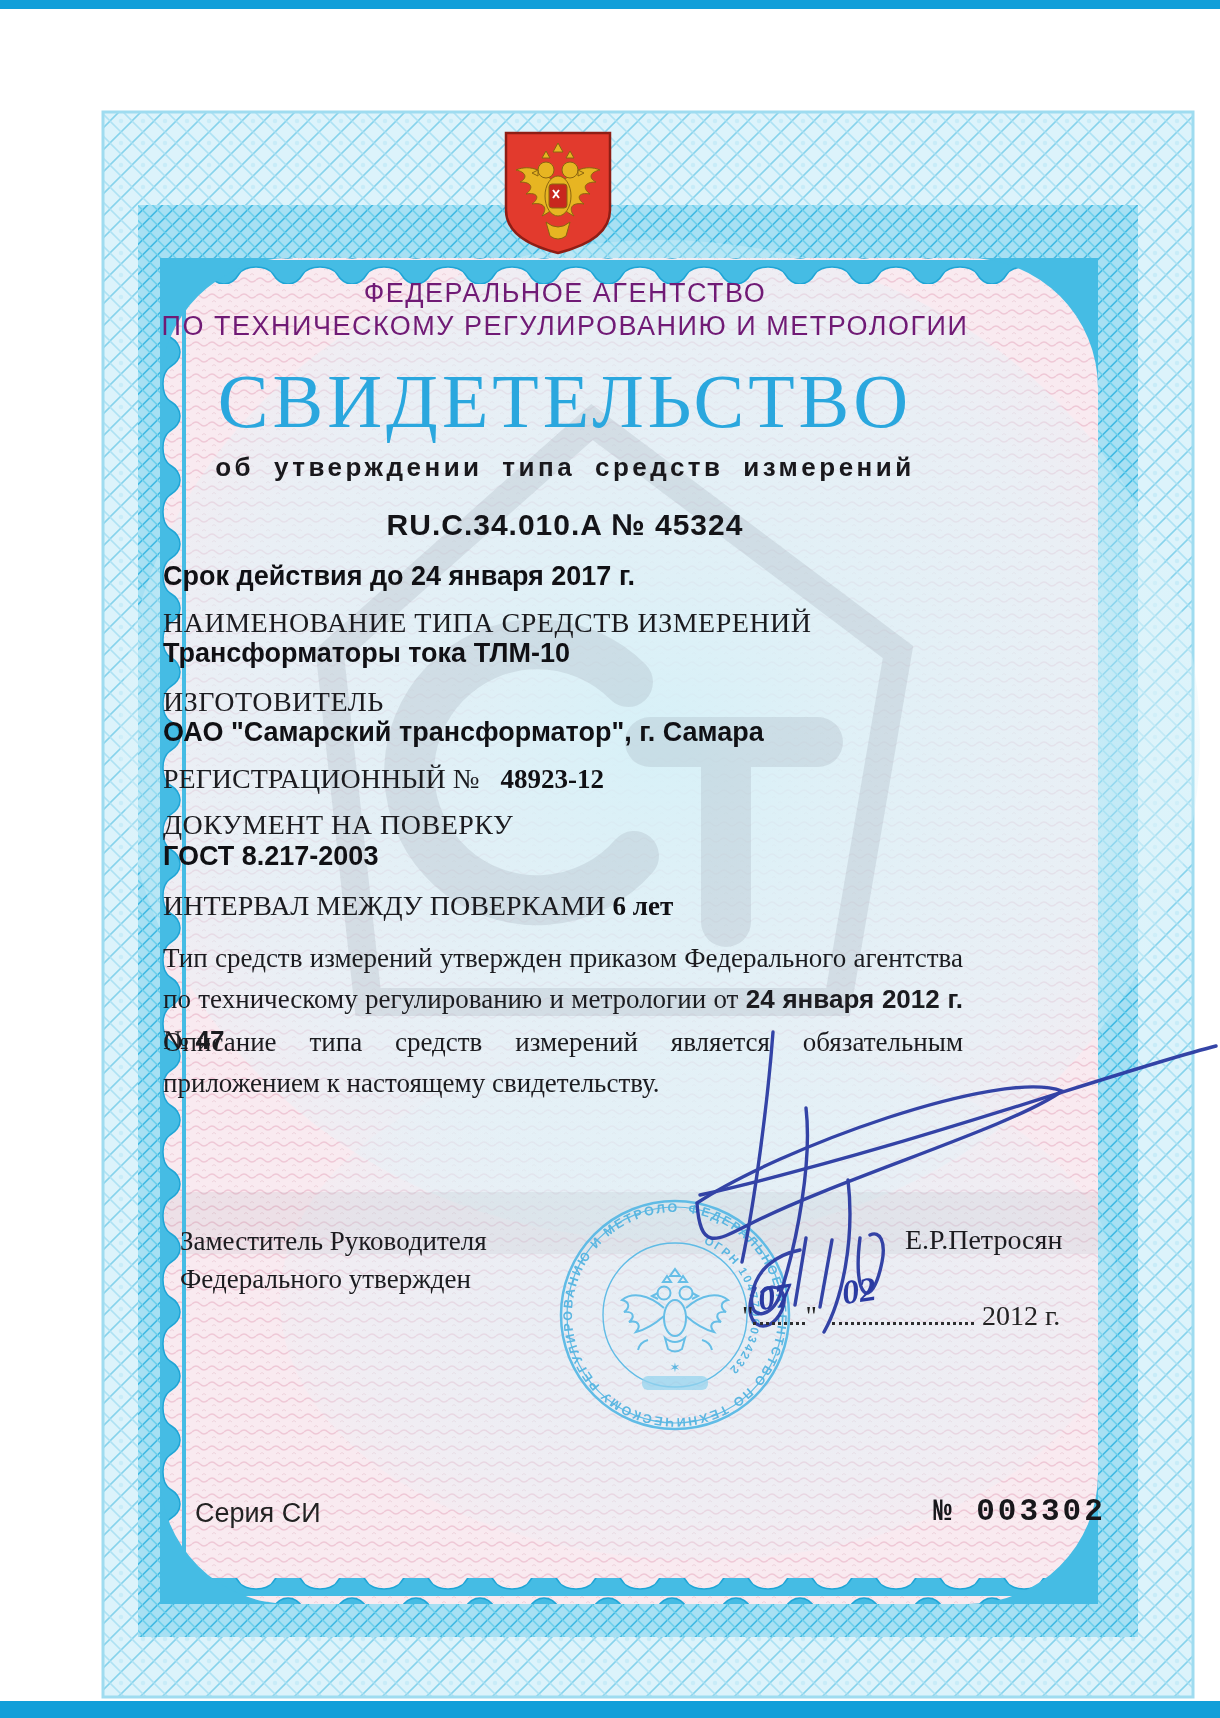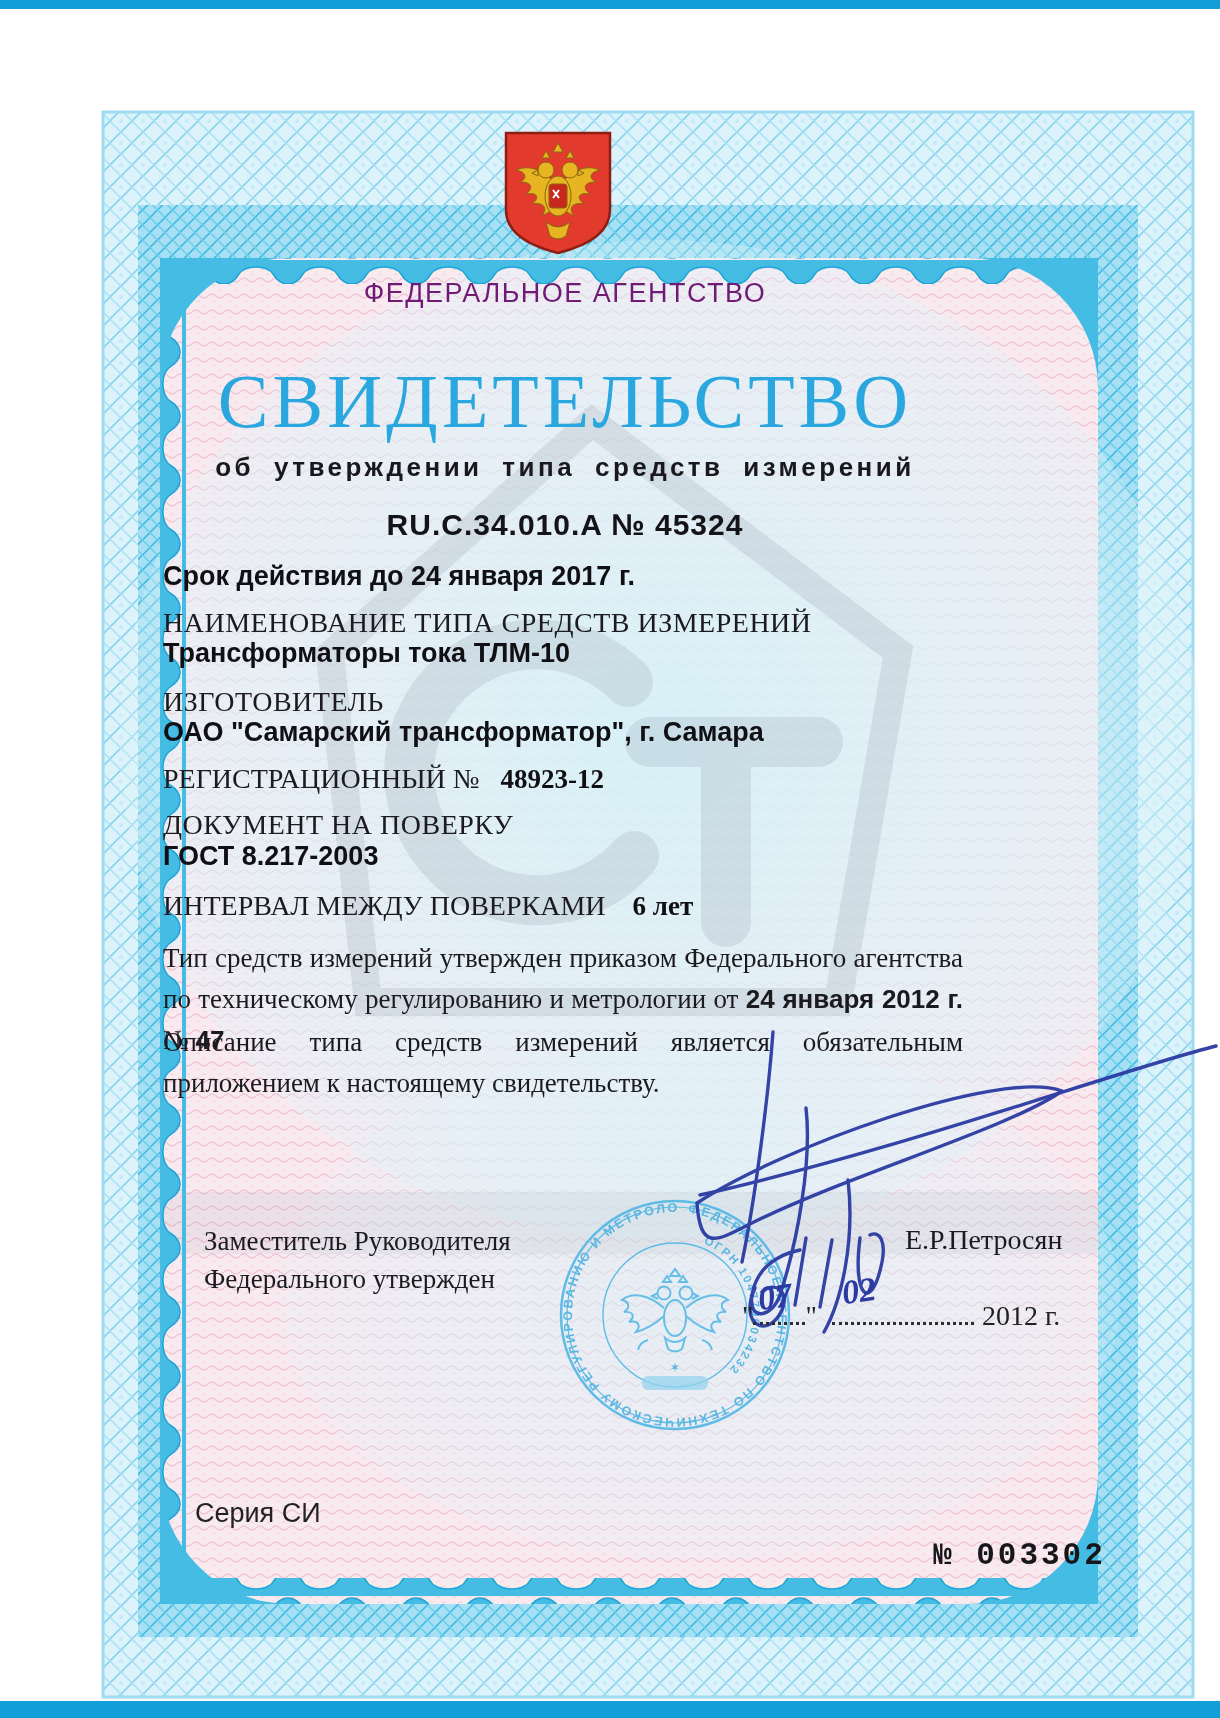--- a/index.html
+++ b/index.html
@@ -119,6 +119,7 @@
   </svg>
 
   <div class="abs centered hdr" style="top:278px">ФЕДЕРАЛЬНОЕ АГЕНТСТВО</div>
+  <div class="abs centered hdr" style="top:311px">ПО ТЕХНИЧЕСКОМУ РЕГУЛИРОВАНИЮ И МЕТРОЛОГИИ</div>
 
   <div class="abs centered title" style="top:358px">СВИДЕТЕЛЬСТВО</div>
 

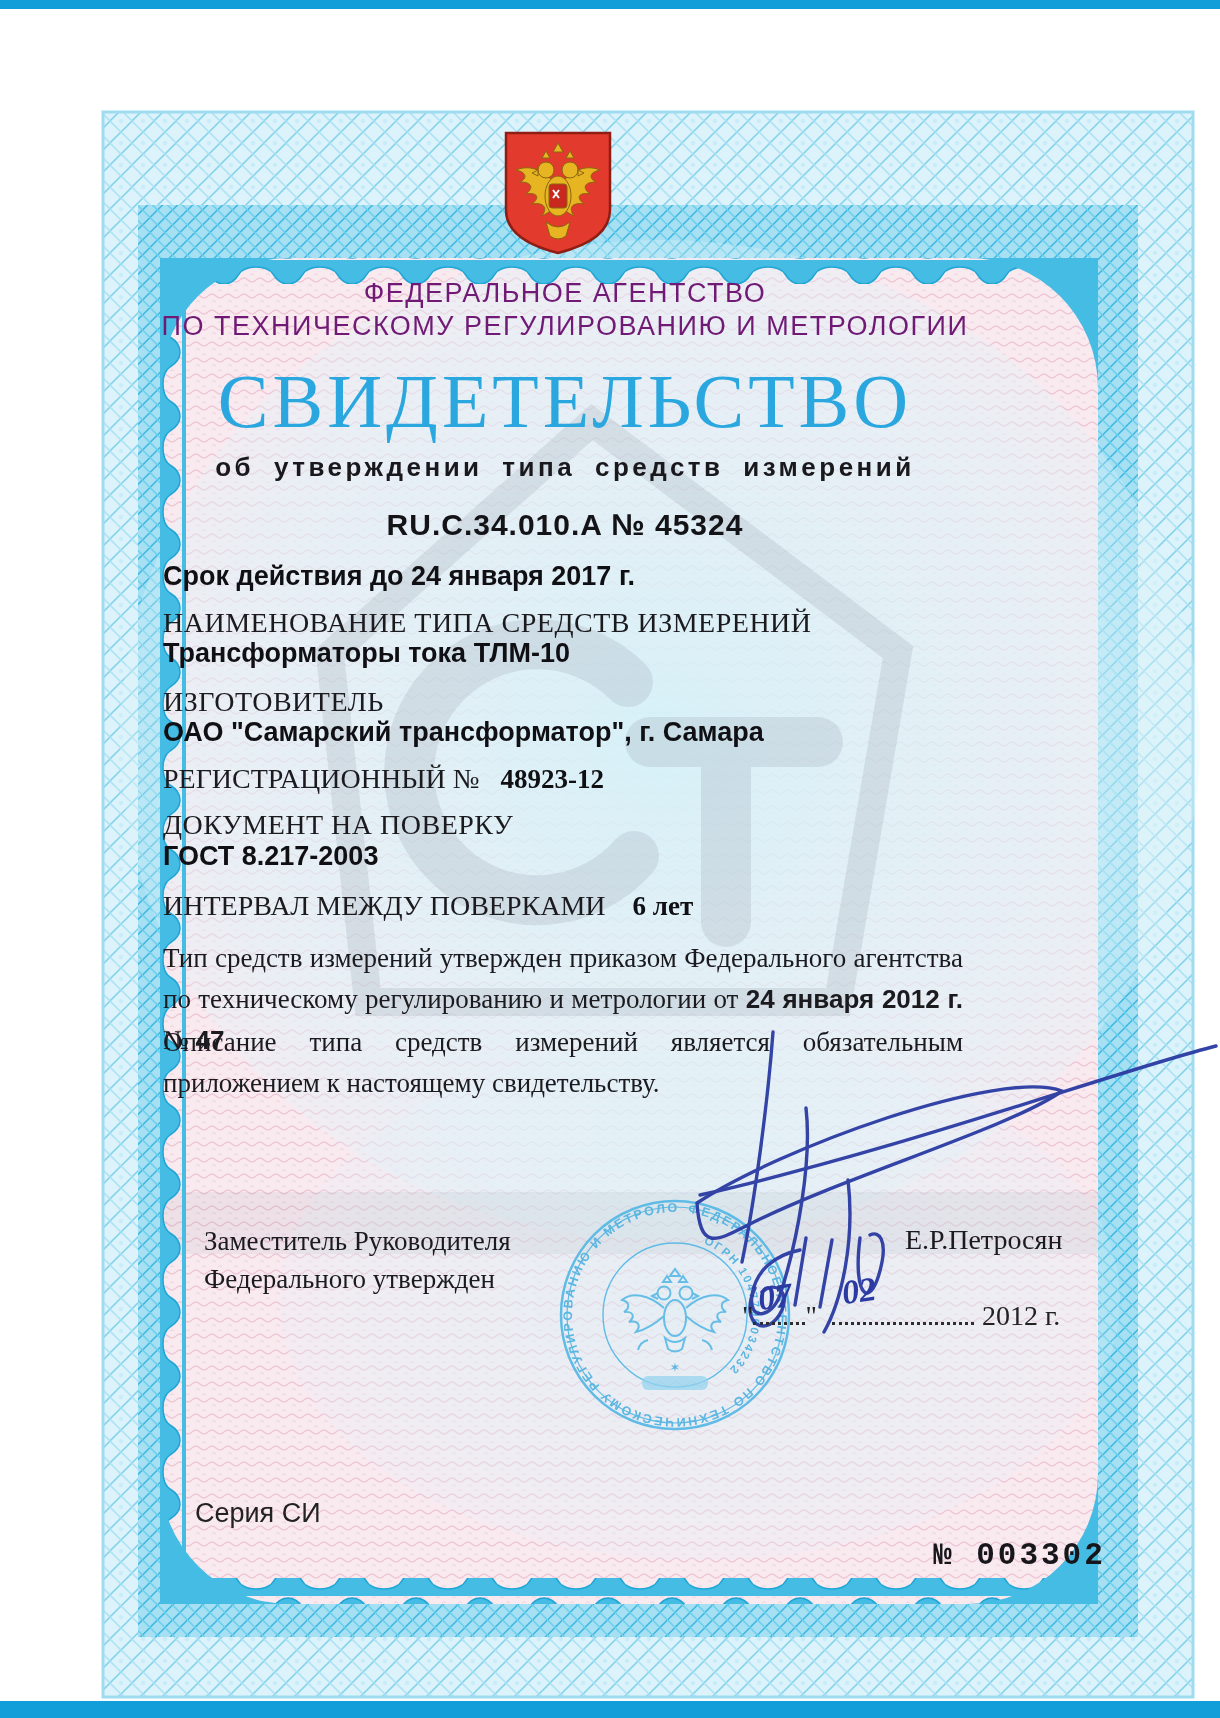--- a/index.html
+++ b/index.html
@@ -145,7 +145,7 @@
 
   <div class="abs mix-label" style="left:163px;top:890px">
     <span>ИНТЕРВАЛ МЕЖДУ ПОВЕРКАМИ</span>
-    <span class="v" style="margin-left:20px">6 лет</span>
+    <span class="v" style="margin-left:0">6 лет</span>
   </div>
 
   <div class="abs para" style="left:163px;top:938px;width:800px">

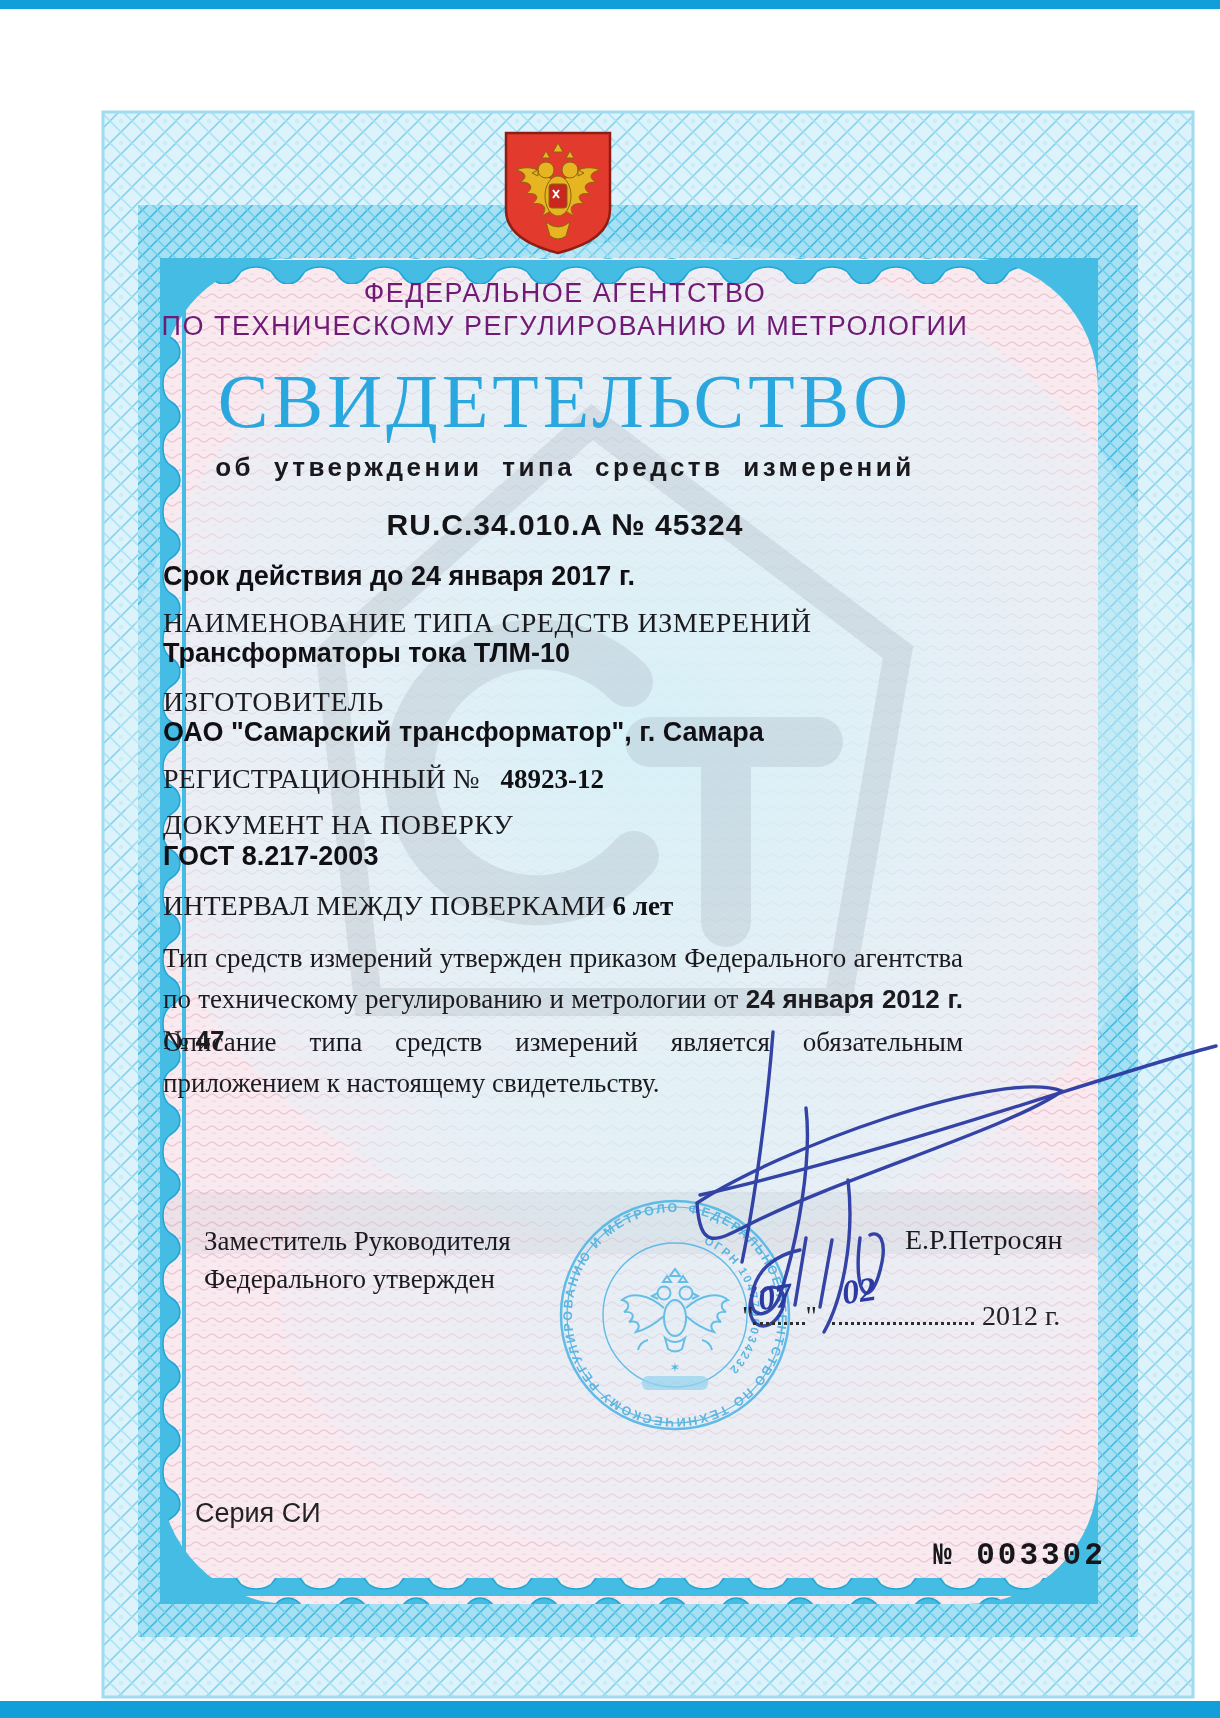--- a/index.html
+++ b/index.html
@@ -17,7 +17,7 @@
   .label-serif{font-family:"Liberation Serif",serif;font-size:28px;letter-spacing:.5px;color:#1b1b1f;white-space:nowrap;}
   .para{font-family:"Liberation Serif",serif;font-size:27px;line-height:41px;text-align:justify;color:#1b1b1f;}
   .para b{font-family:"Liberation Sans",sans-serif;font-size:26px;}
-  .sig-pos{font-family:"Liberation Serif",serif;font-size:27px;line-height:38px;color:#1b1b1f;margin-left:24px;}
+  .sig-pos{font-family:"Liberation Serif",serif;font-size:27px;line-height:38px;color:#1b1b1f;}
   .sig-name{font-family:"Liberation Serif",serif;font-size:28px;color:#1b1b1f;white-space:nowrap;}
   .date-row{font-family:"Liberation Serif",serif;font-size:28px;color:#222;white-space:nowrap;}
   .dots{display:inline-block;border-bottom:3px dotted #2e2e30;height:24px;vertical-align:baseline;}

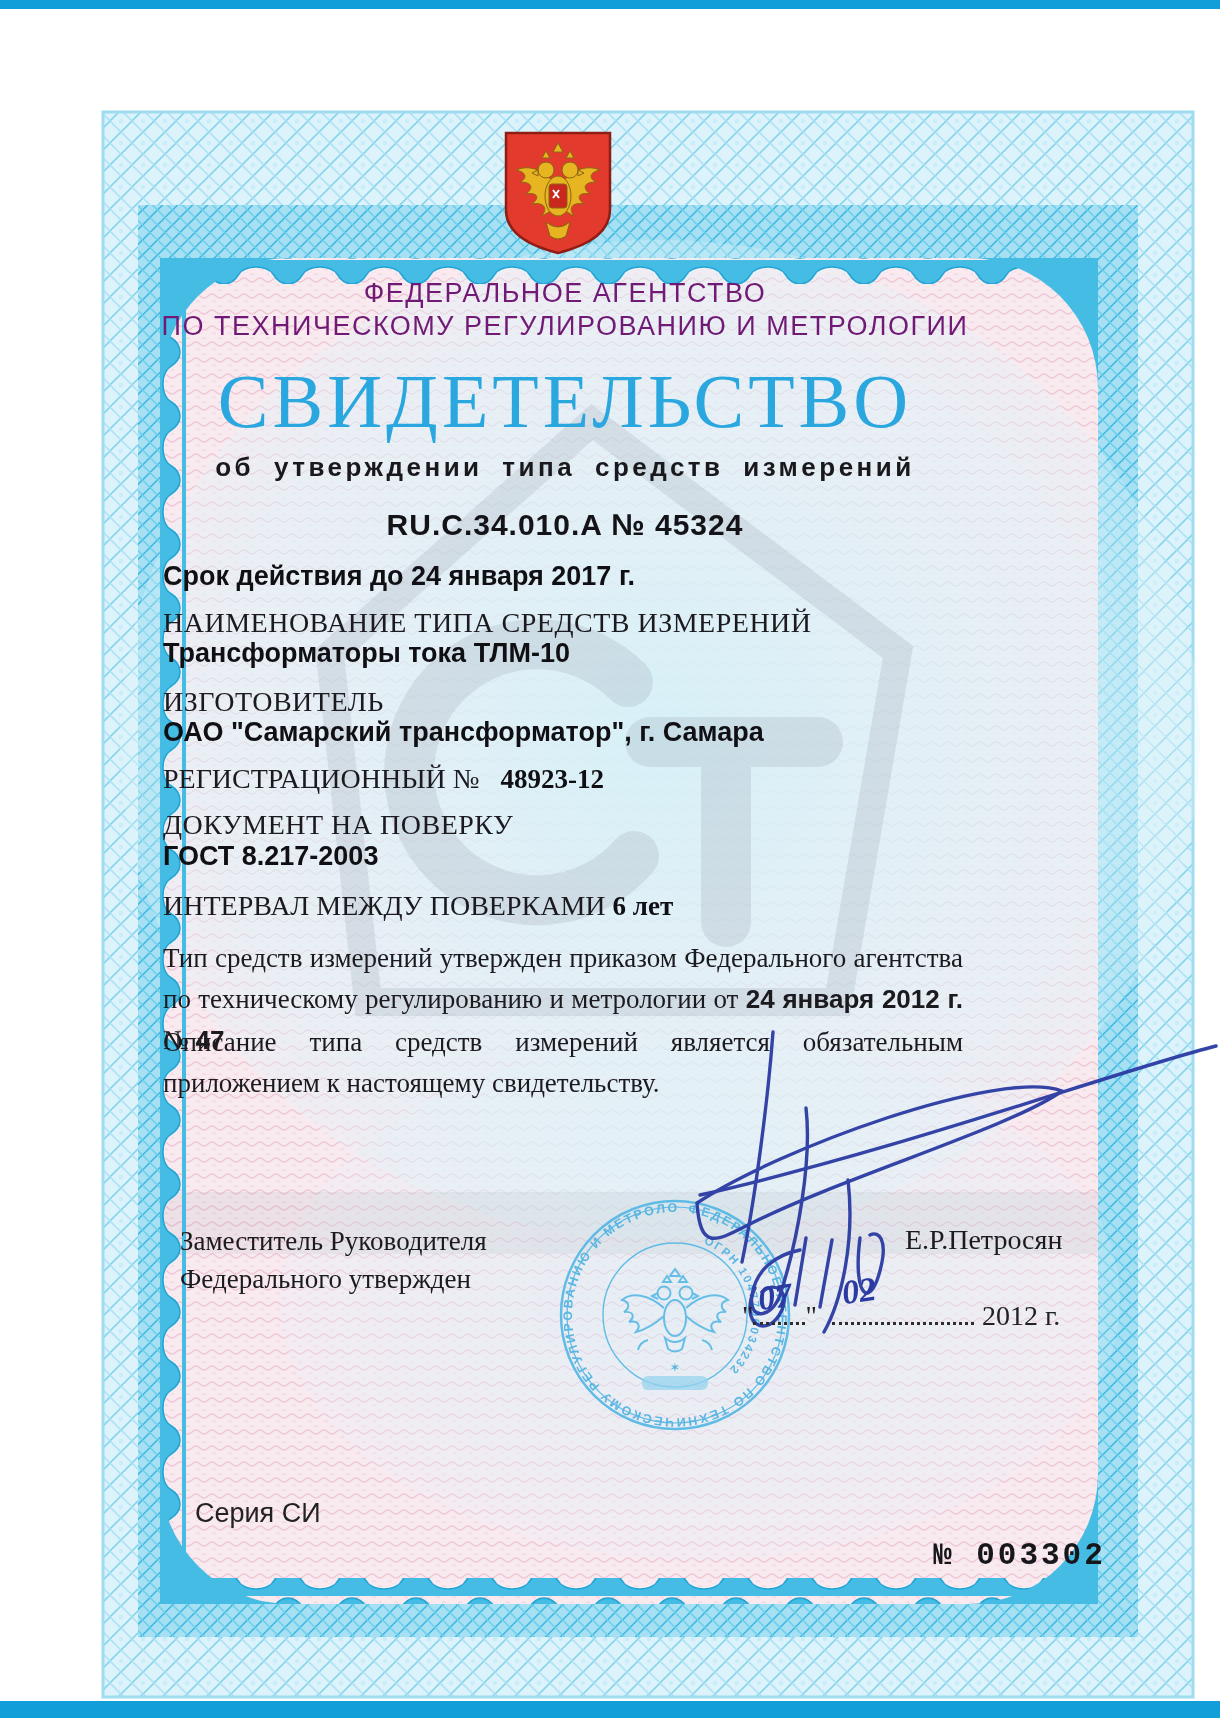--- a/index.html
+++ b/index.html
@@ -213,7 +213,7 @@
   <span class="hand" style="left:842px;top:1272px">02</span>
 
   <div class="abs series" style="left:195px;top:1498px">Серия СИ</div>
-  <div class="abs formnum" style="left:933px;top:1538px">№ 003302</div>
+  <div class="abs formnum" style="left:933px;top:1494px">№ 003302</div>
 
 </div>
 

